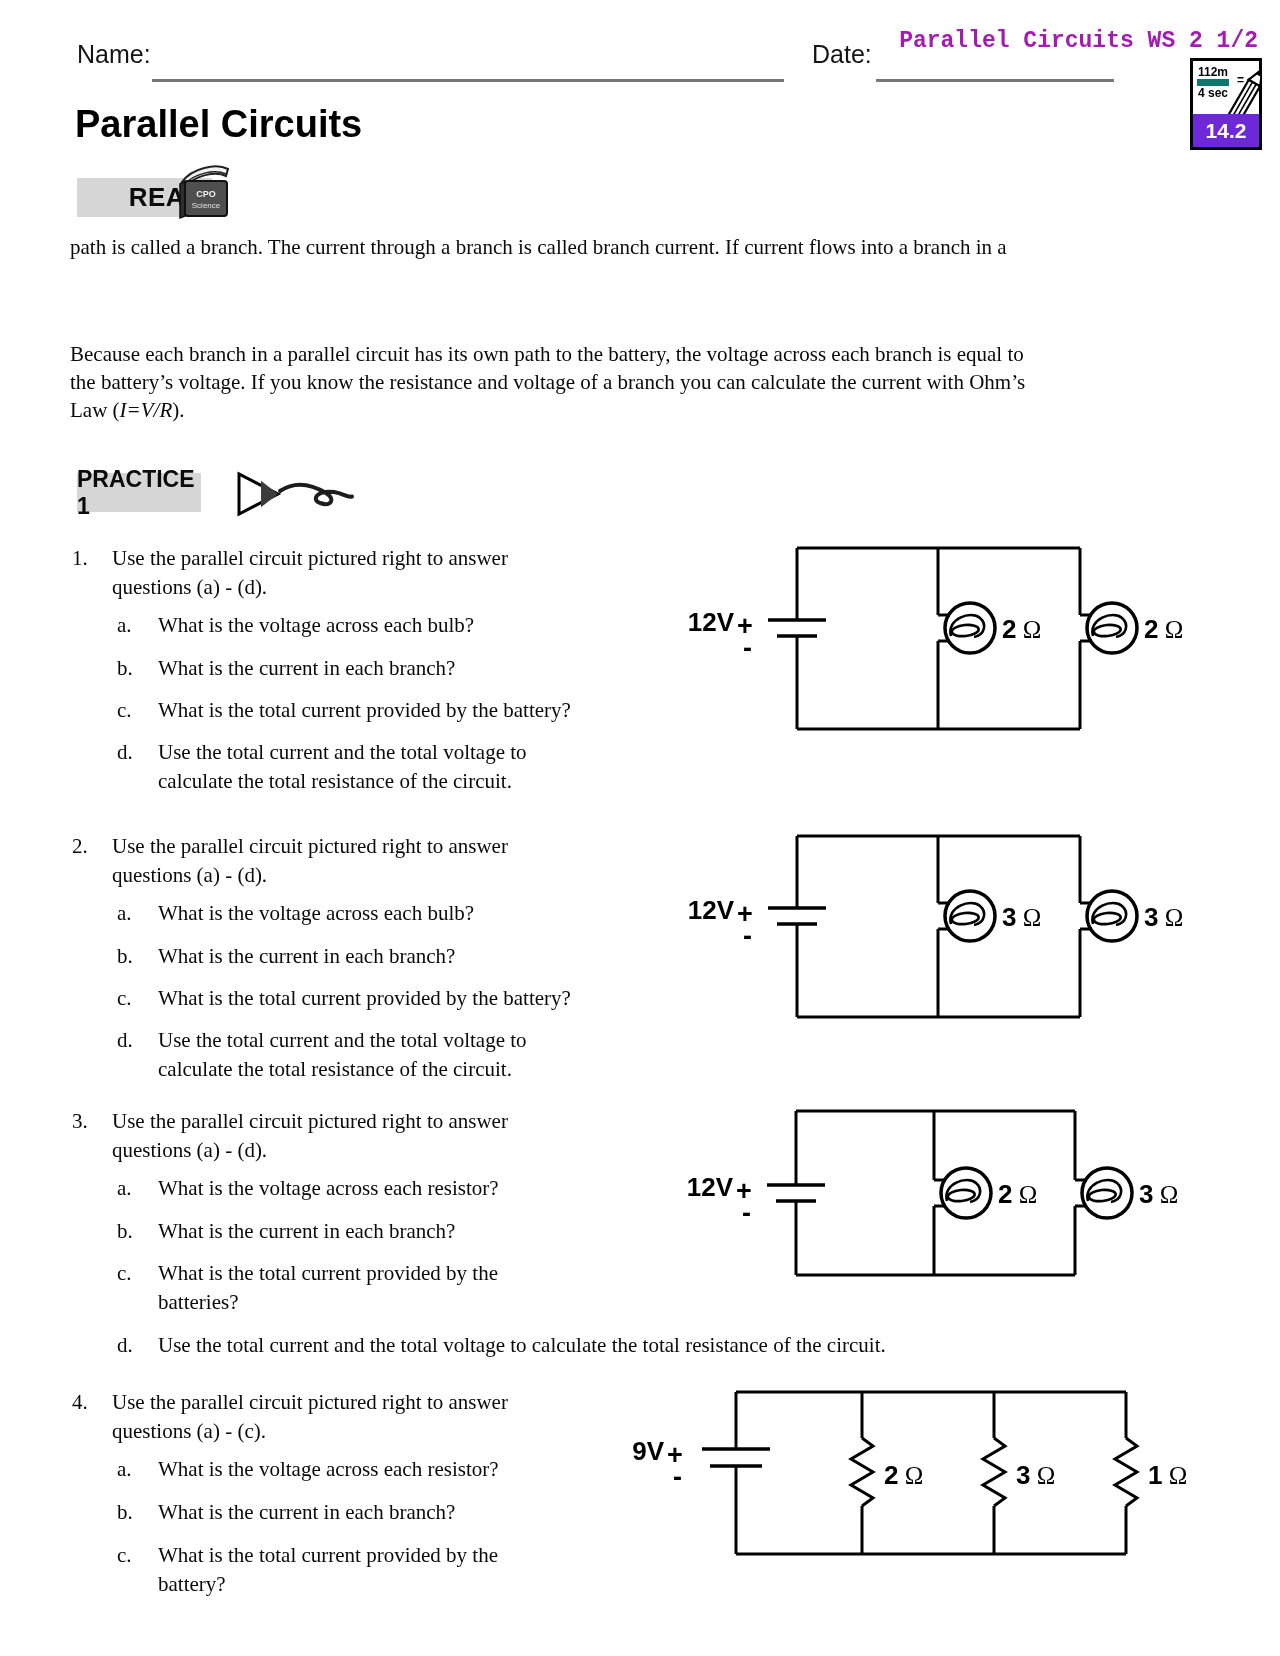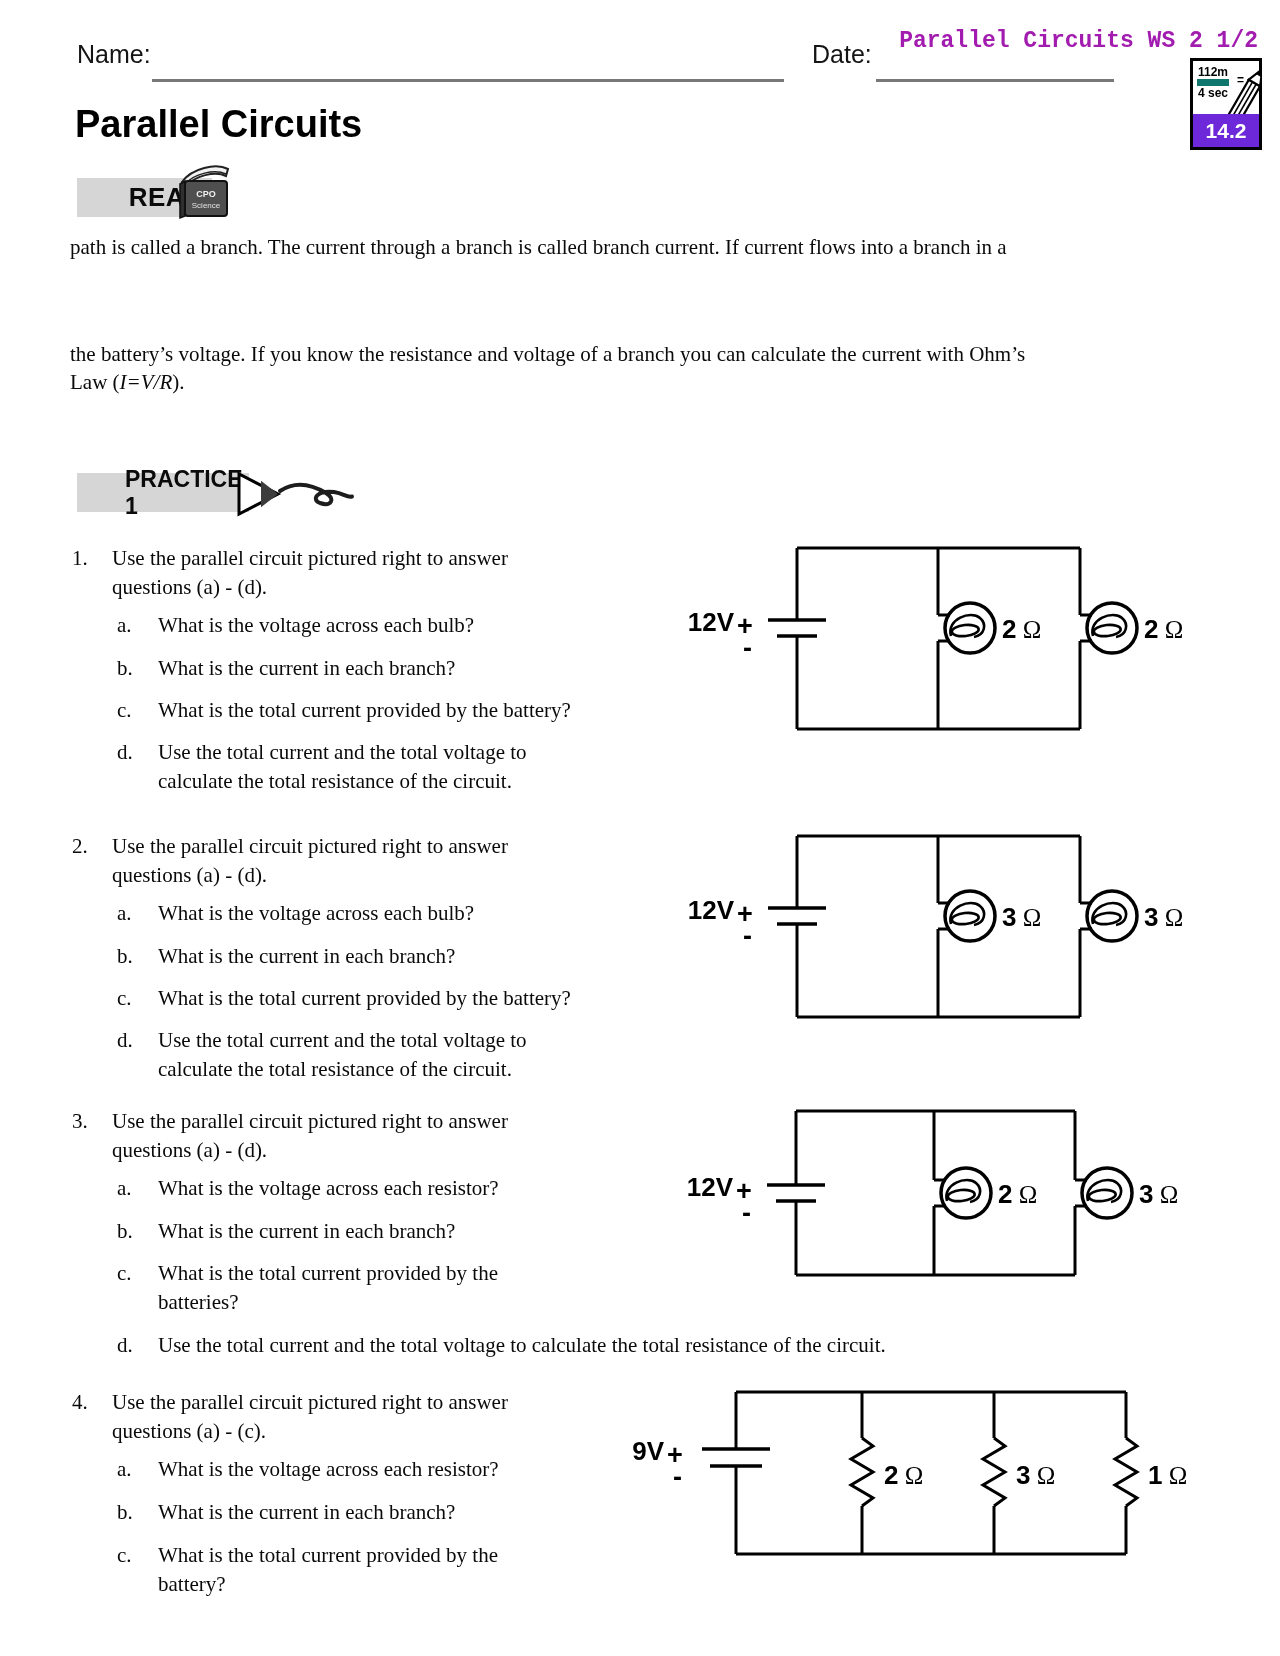--- a/index.html
+++ b/index.html
@@ -89,6 +89,7 @@
         <div class="pline"><span>path is called a branch. The current through a branch is called branch current. If current flows into a branch in a</span></div>
       </div>
       <div class="para" style="left: 70px; top: 340px;">
+        <div class="pline"><span>Because each branch in a parallel circuit has its own path to the battery, the voltage across each branch is equal to</span></div>
         <div class="pline"><span>the battery’s voltage. If you know the resistance and voltage of a branch you can calculate the current with Ohm’s</span></div>
         <div class="pline"><span>Law (</span><span class="i">I=V/R</span><span>).</span></div>
       </div>

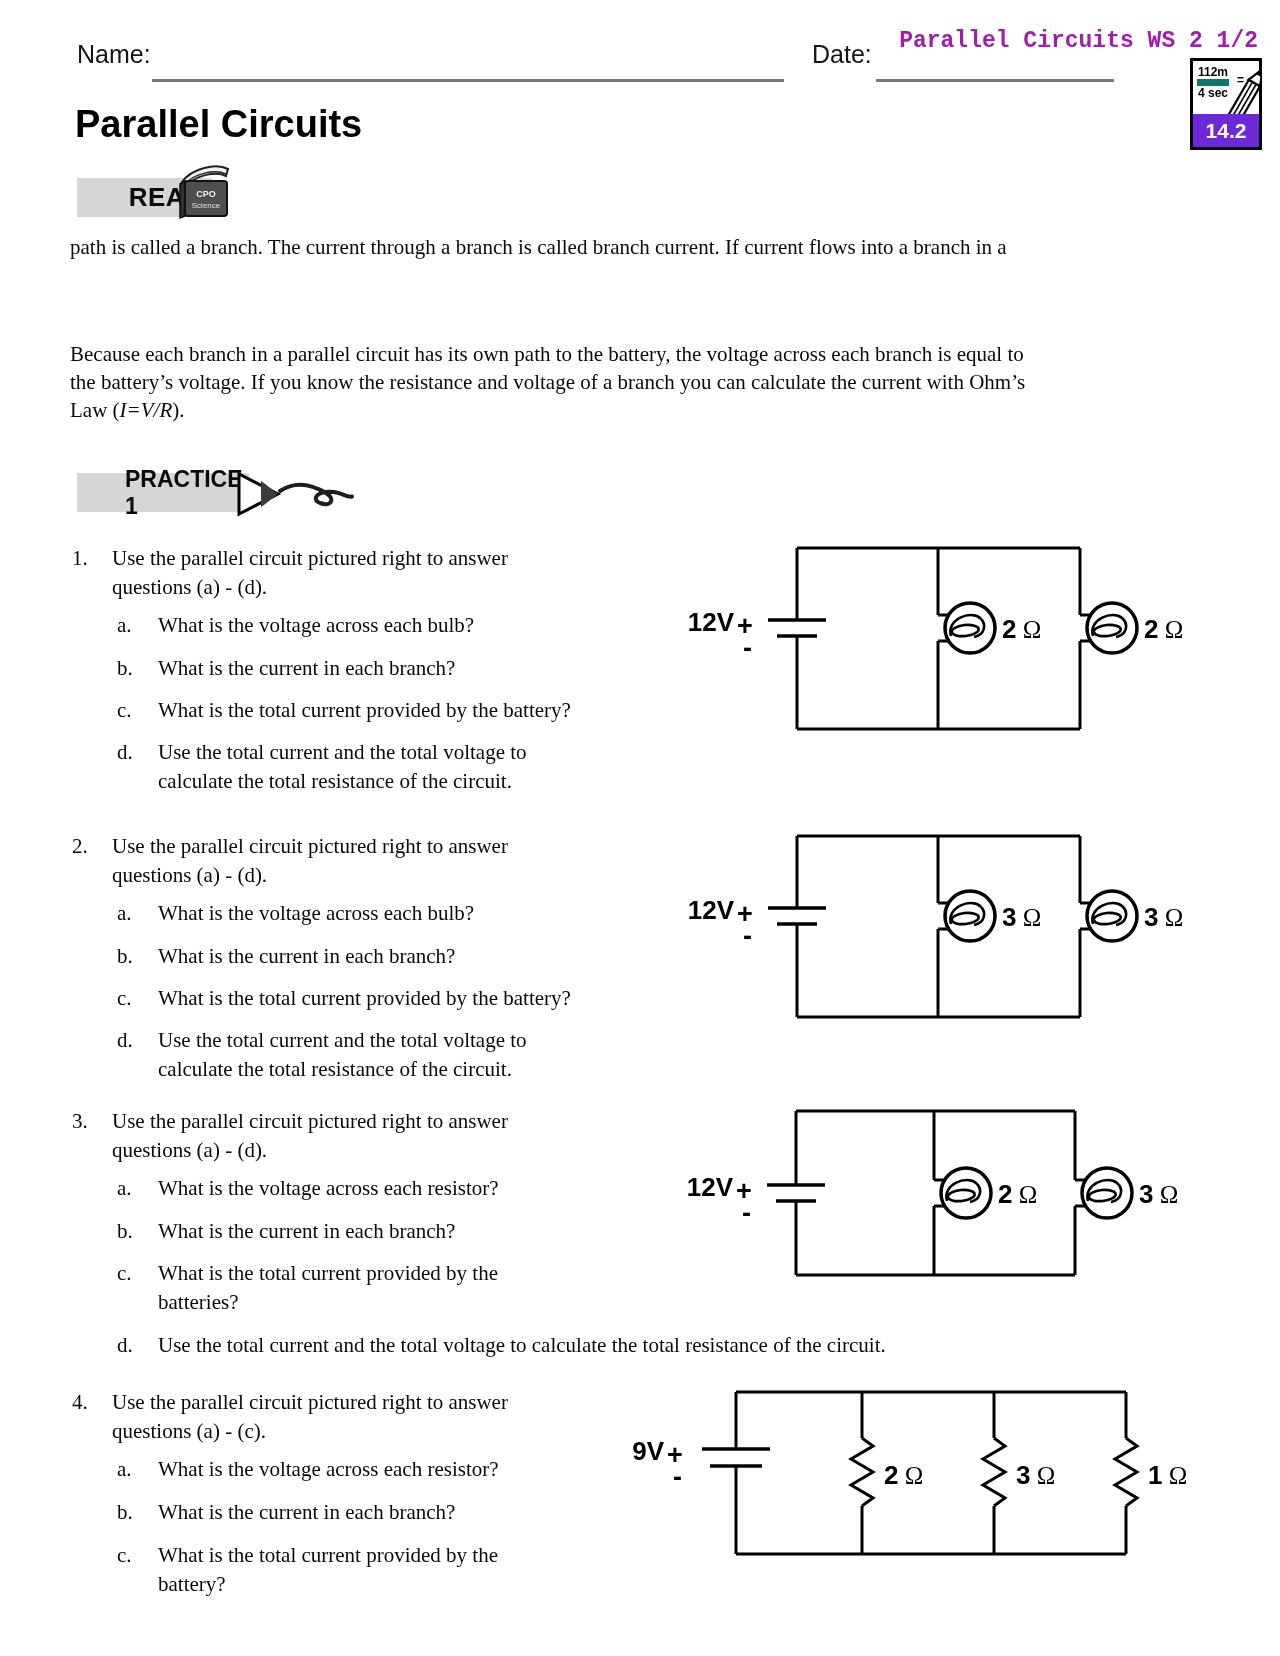--- a/index.html
+++ b/index.html
@@ -95,7 +95,7 @@
       </div>
     </div>
 
-  <div class="badge practice-badge" style="left:77px;top:473px;width:124px;height:39px;padding-left:48px;">PRACTICE 1</div>
+  <div class="badge practice-badge" style="left:77px;top:473px;width:124px;height:39px;">PRACTICE 1</div>
   <svg class="abs" style="left:236px;top:470px;" width="150" height="48" viewBox="0 0 150 48">
     <polygon points="3,4 3,44 42,24" fill="#ffffff" stroke="#000" stroke-width="3"></polygon>
     <polygon points="25,10.8 42,24 25,37.2" fill="#3c3c3c"></polygon>

